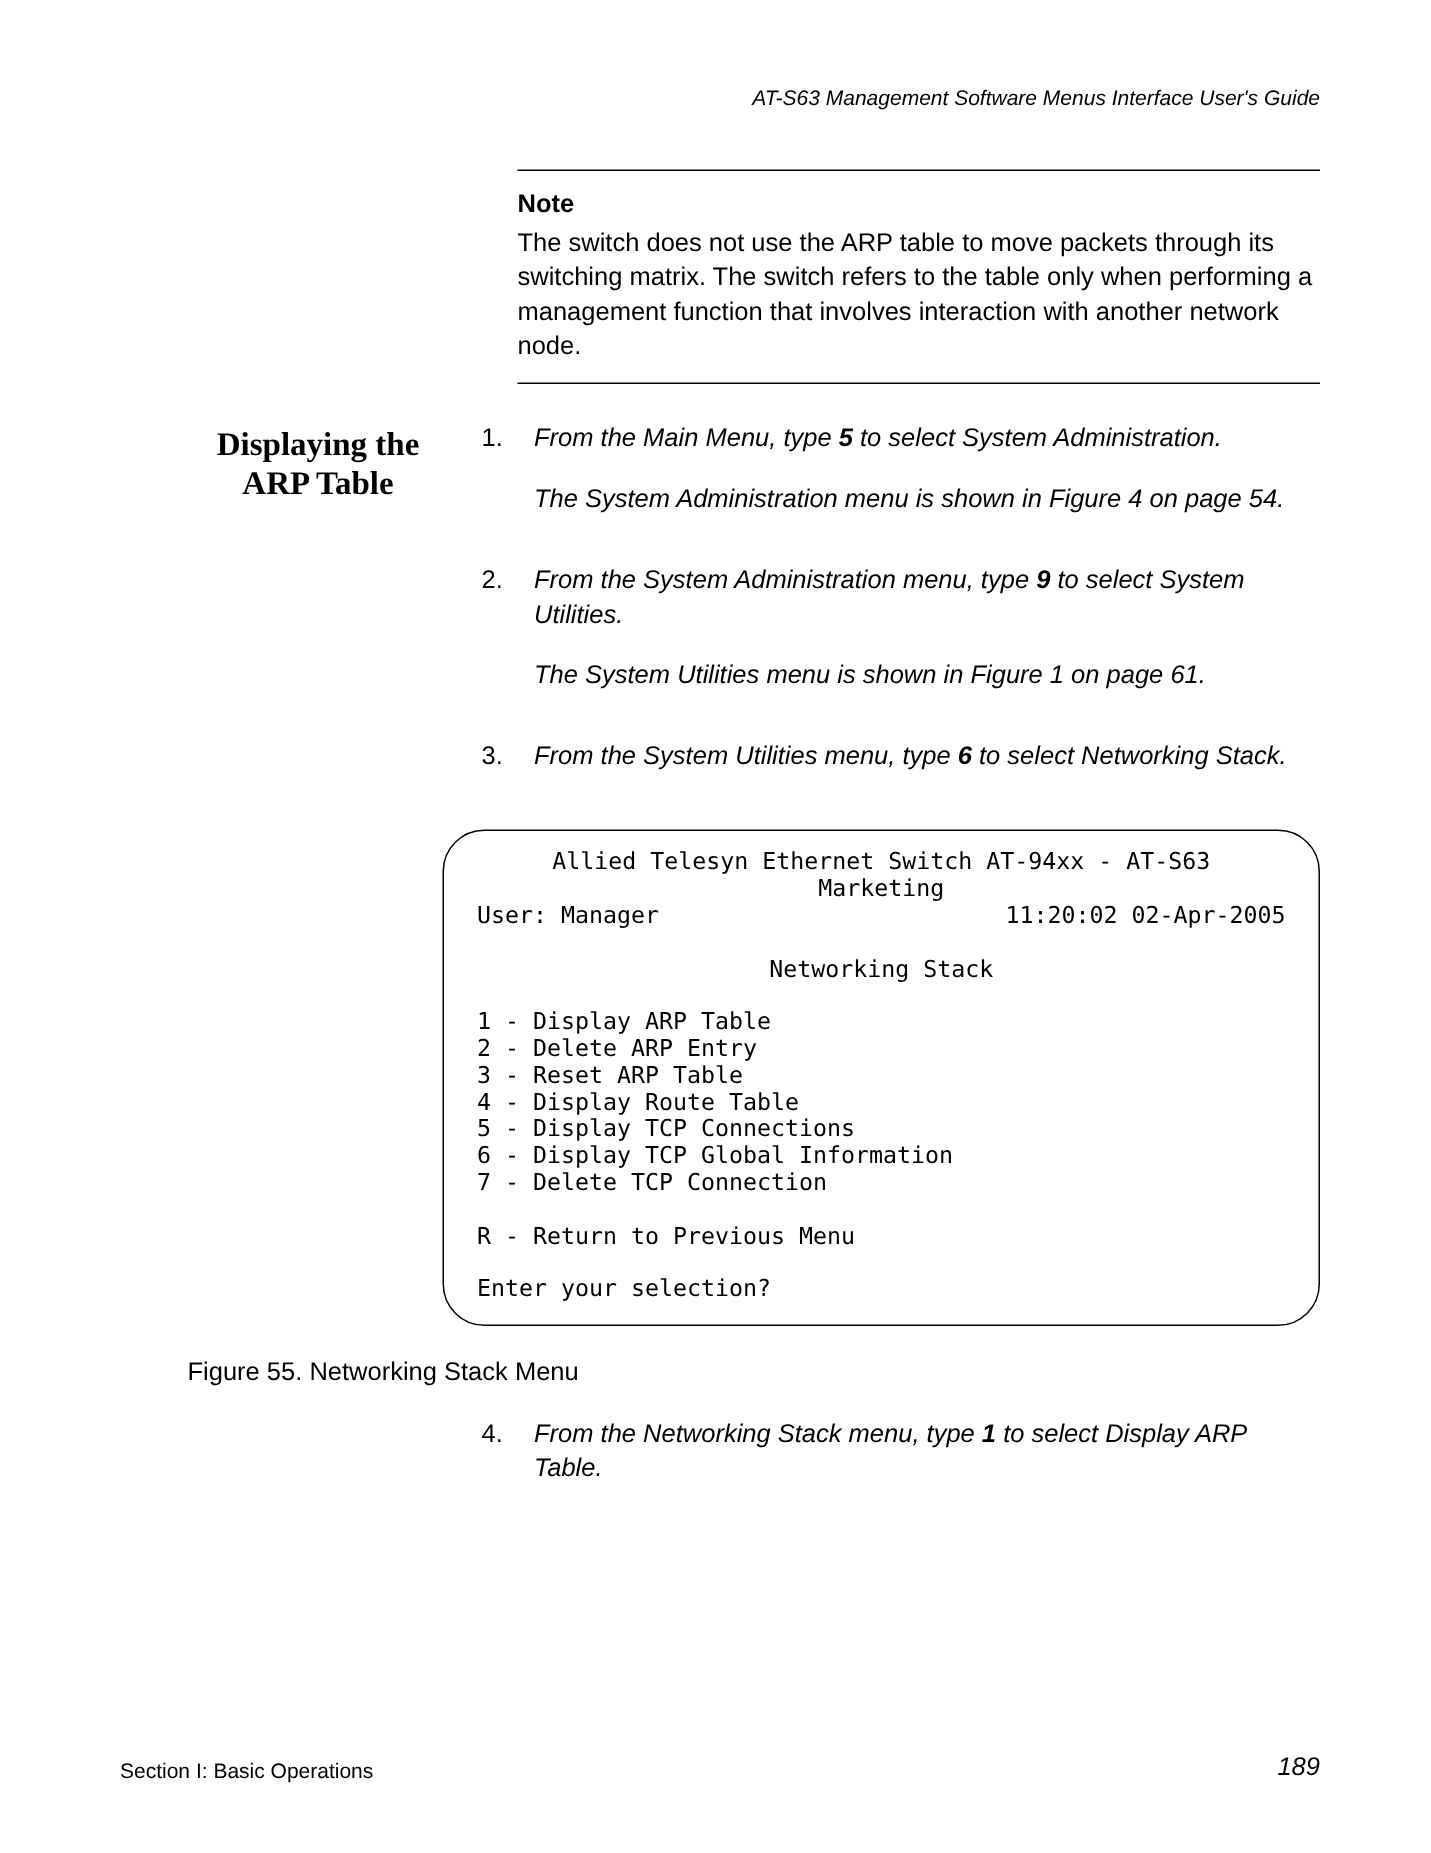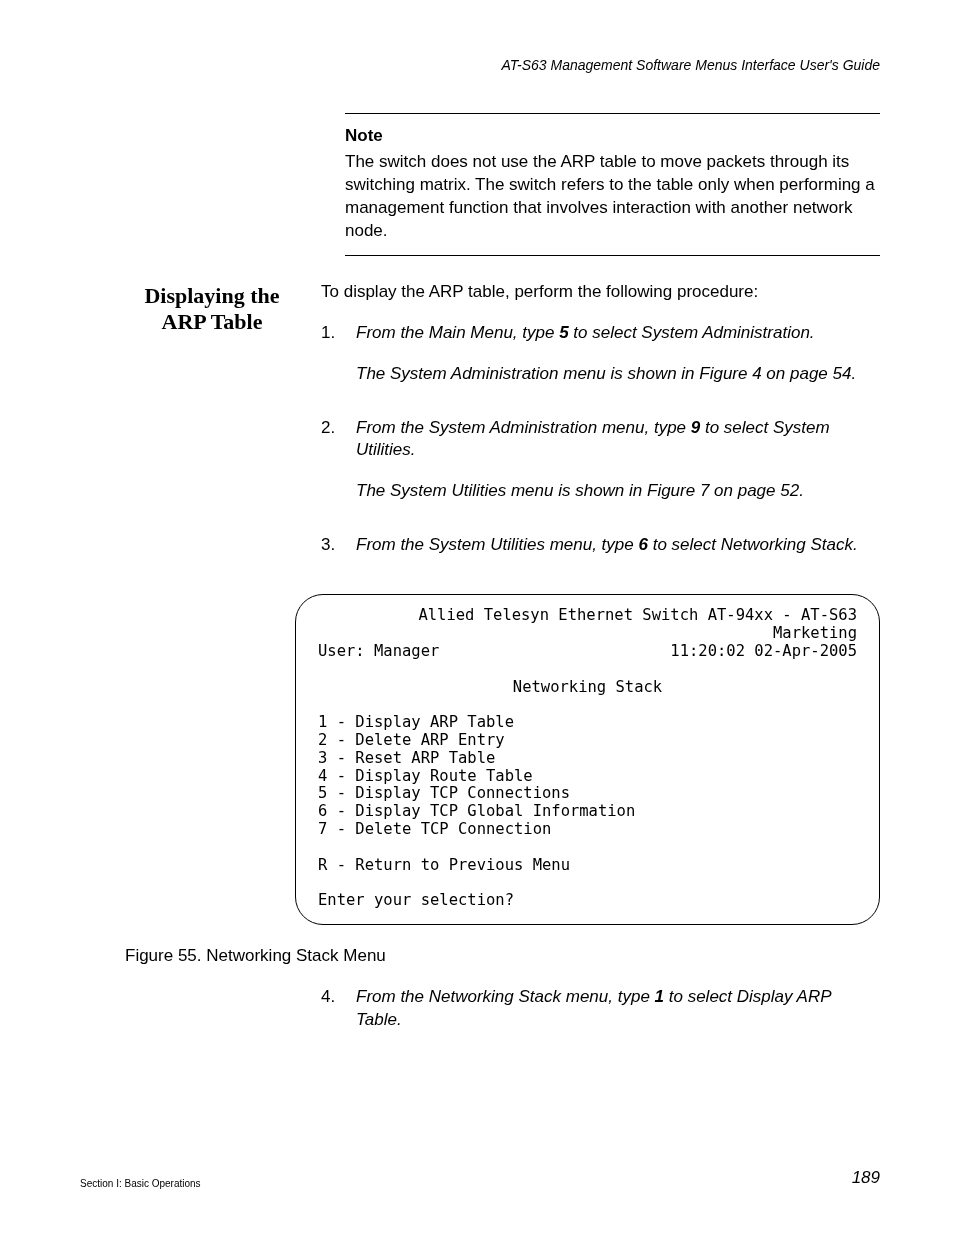--- a/index.html
+++ b/index.html
@@ -139,7 +139,6 @@
       <div class="side-heading">Displaying the ARP Table</div>
       <div class="main-col">
 
-        <p>To display the ARP table, perform the following procedure:</p>
 
         <div class="ol">
 

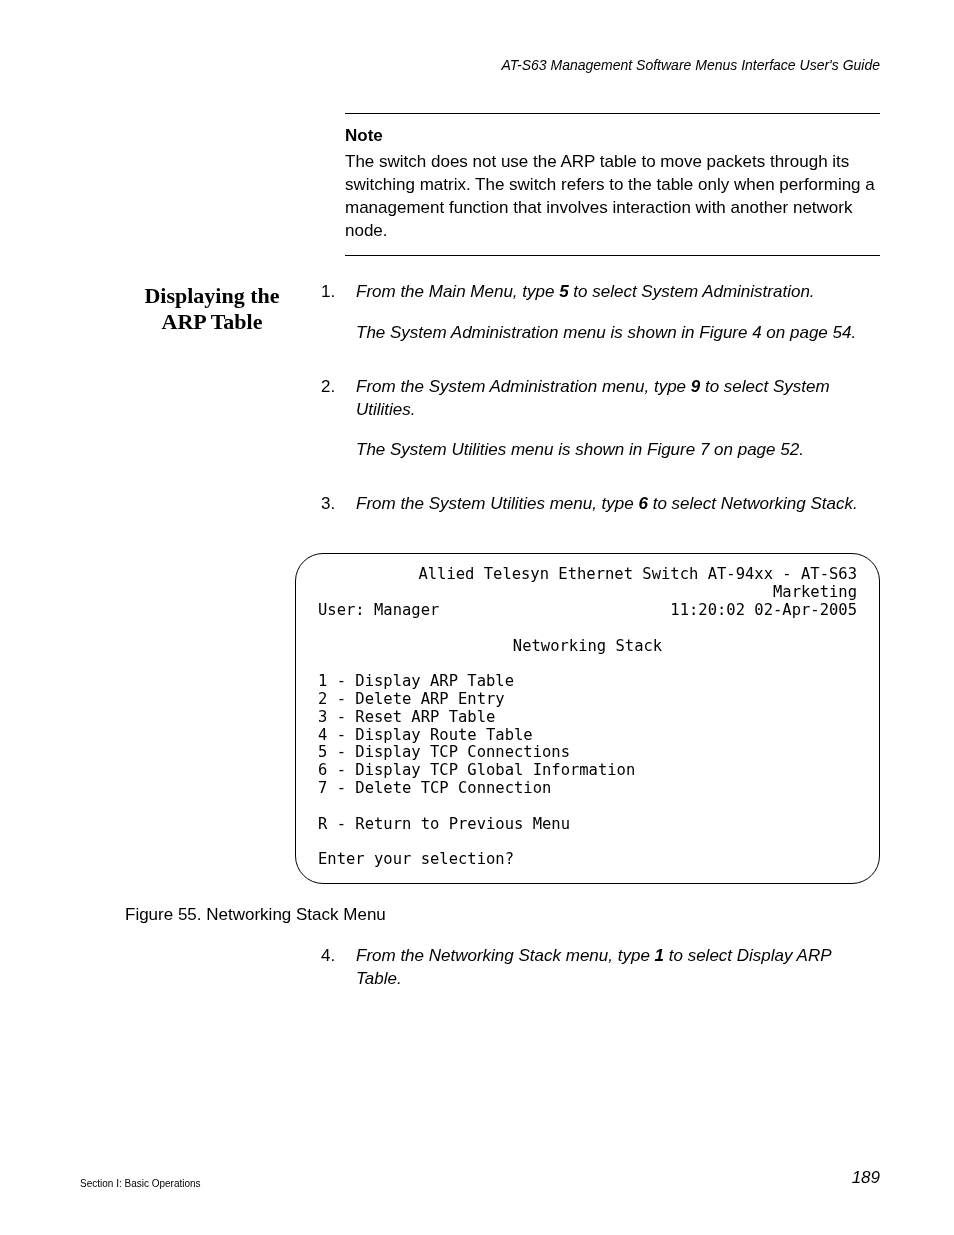--- a/index.html
+++ b/index.html
@@ -154,7 +154,7 @@
             <div class="num">2.</div>
             <div class="txt">
               <p><span>From the System Administration menu, type </span><strong>9</strong><span> to select System Utilities.</span></p>
-              <p>The System Utilities menu is shown in Figure 7 on page 52.</p>
+              <p>The System Utilities menu is shown in Figure 1 on page 61.</p>
             </div>
           </div>
 

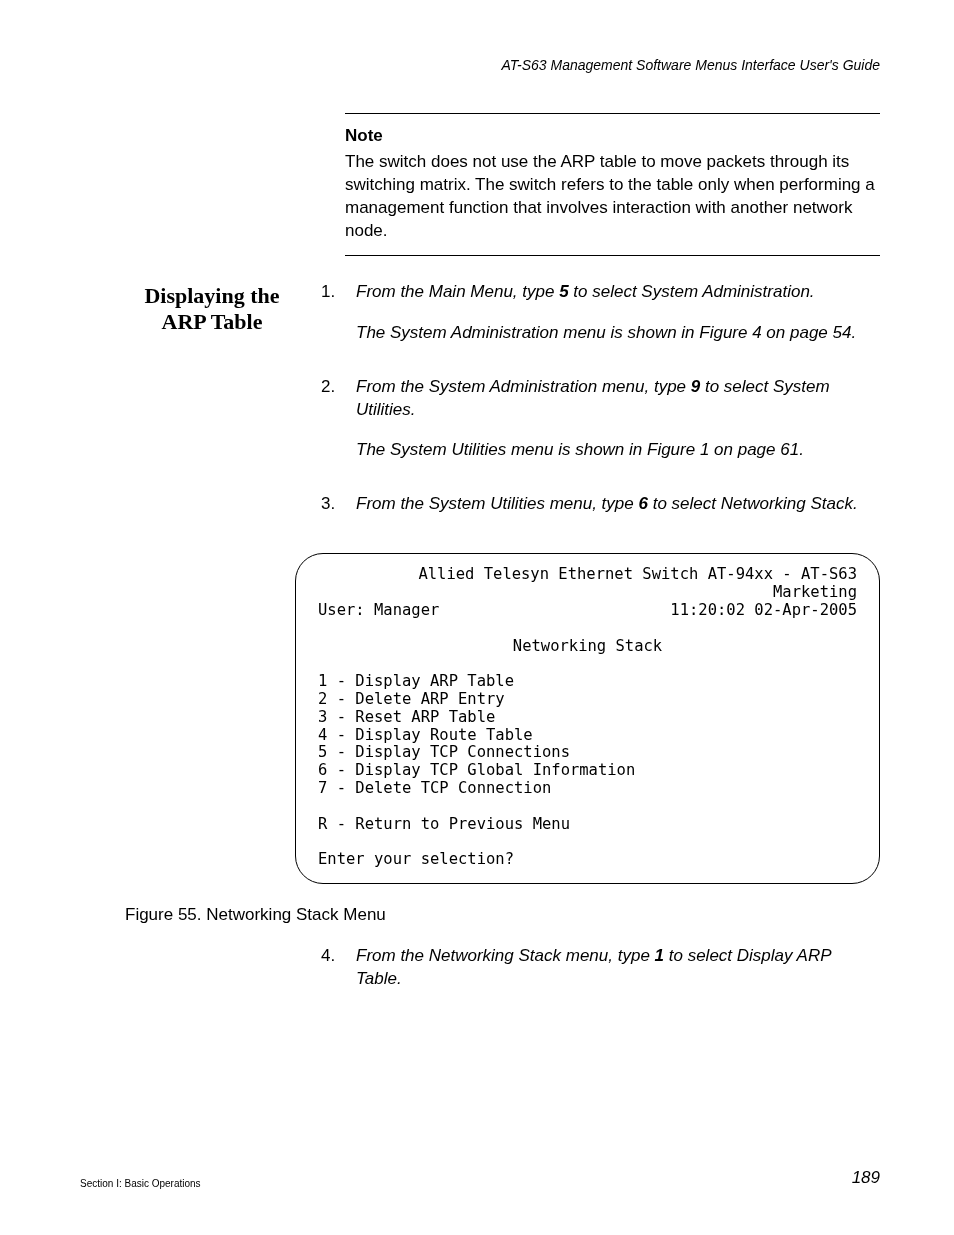--- a/index.html
+++ b/index.html
@@ -170,7 +170,7 @@
     </div>
 
     <div class="terminal-wrap">
-      <div class="terminal"><div style="text-align:right"><span>Allied Telesyn Ethernet Switch AT-94xx - AT-S63</span>
+      <div class="terminal"><div style="text-align:center"><span>Allied Telesyn Ethernet Switch AT-94xx - AT-S63</span>
 <span>Marketing</span></div><div style="display:flex;justify-content:space-between"><span>User: Manager</span><span>11:20:02 02-Apr-2005</span></div>
 <div style="text-align:center">Networking Stack</div>
 <span>1 - Display ARP Table</span>

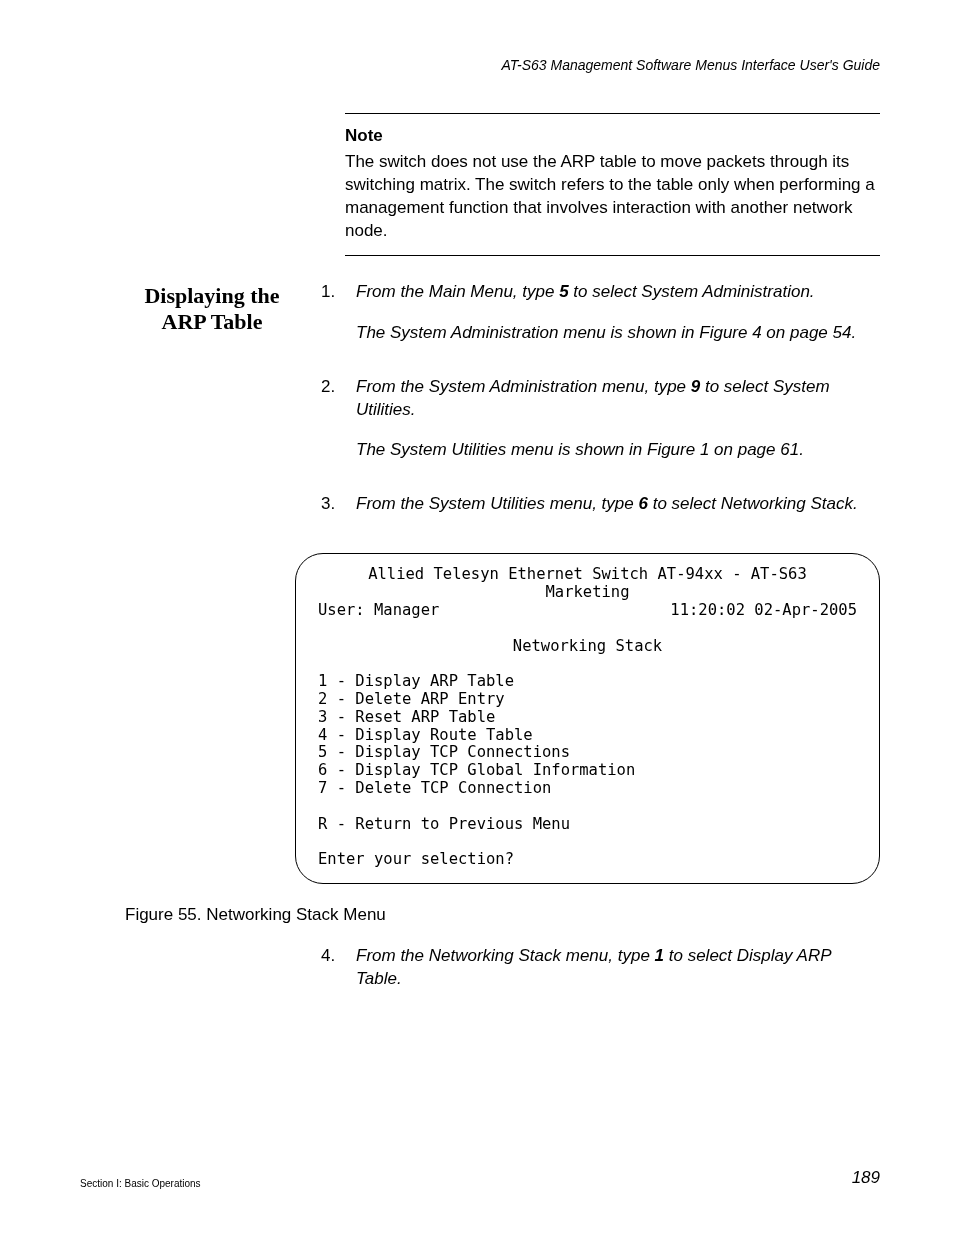--- a/index.html
+++ b/index.html
@@ -110,7 +110,7 @@
       position: absolute;
       bottom: 45px;
       left: 80px;
-      font-size: 10px;
+      font-size: 14px;
     }
     .footer-right {
       position: absolute;

